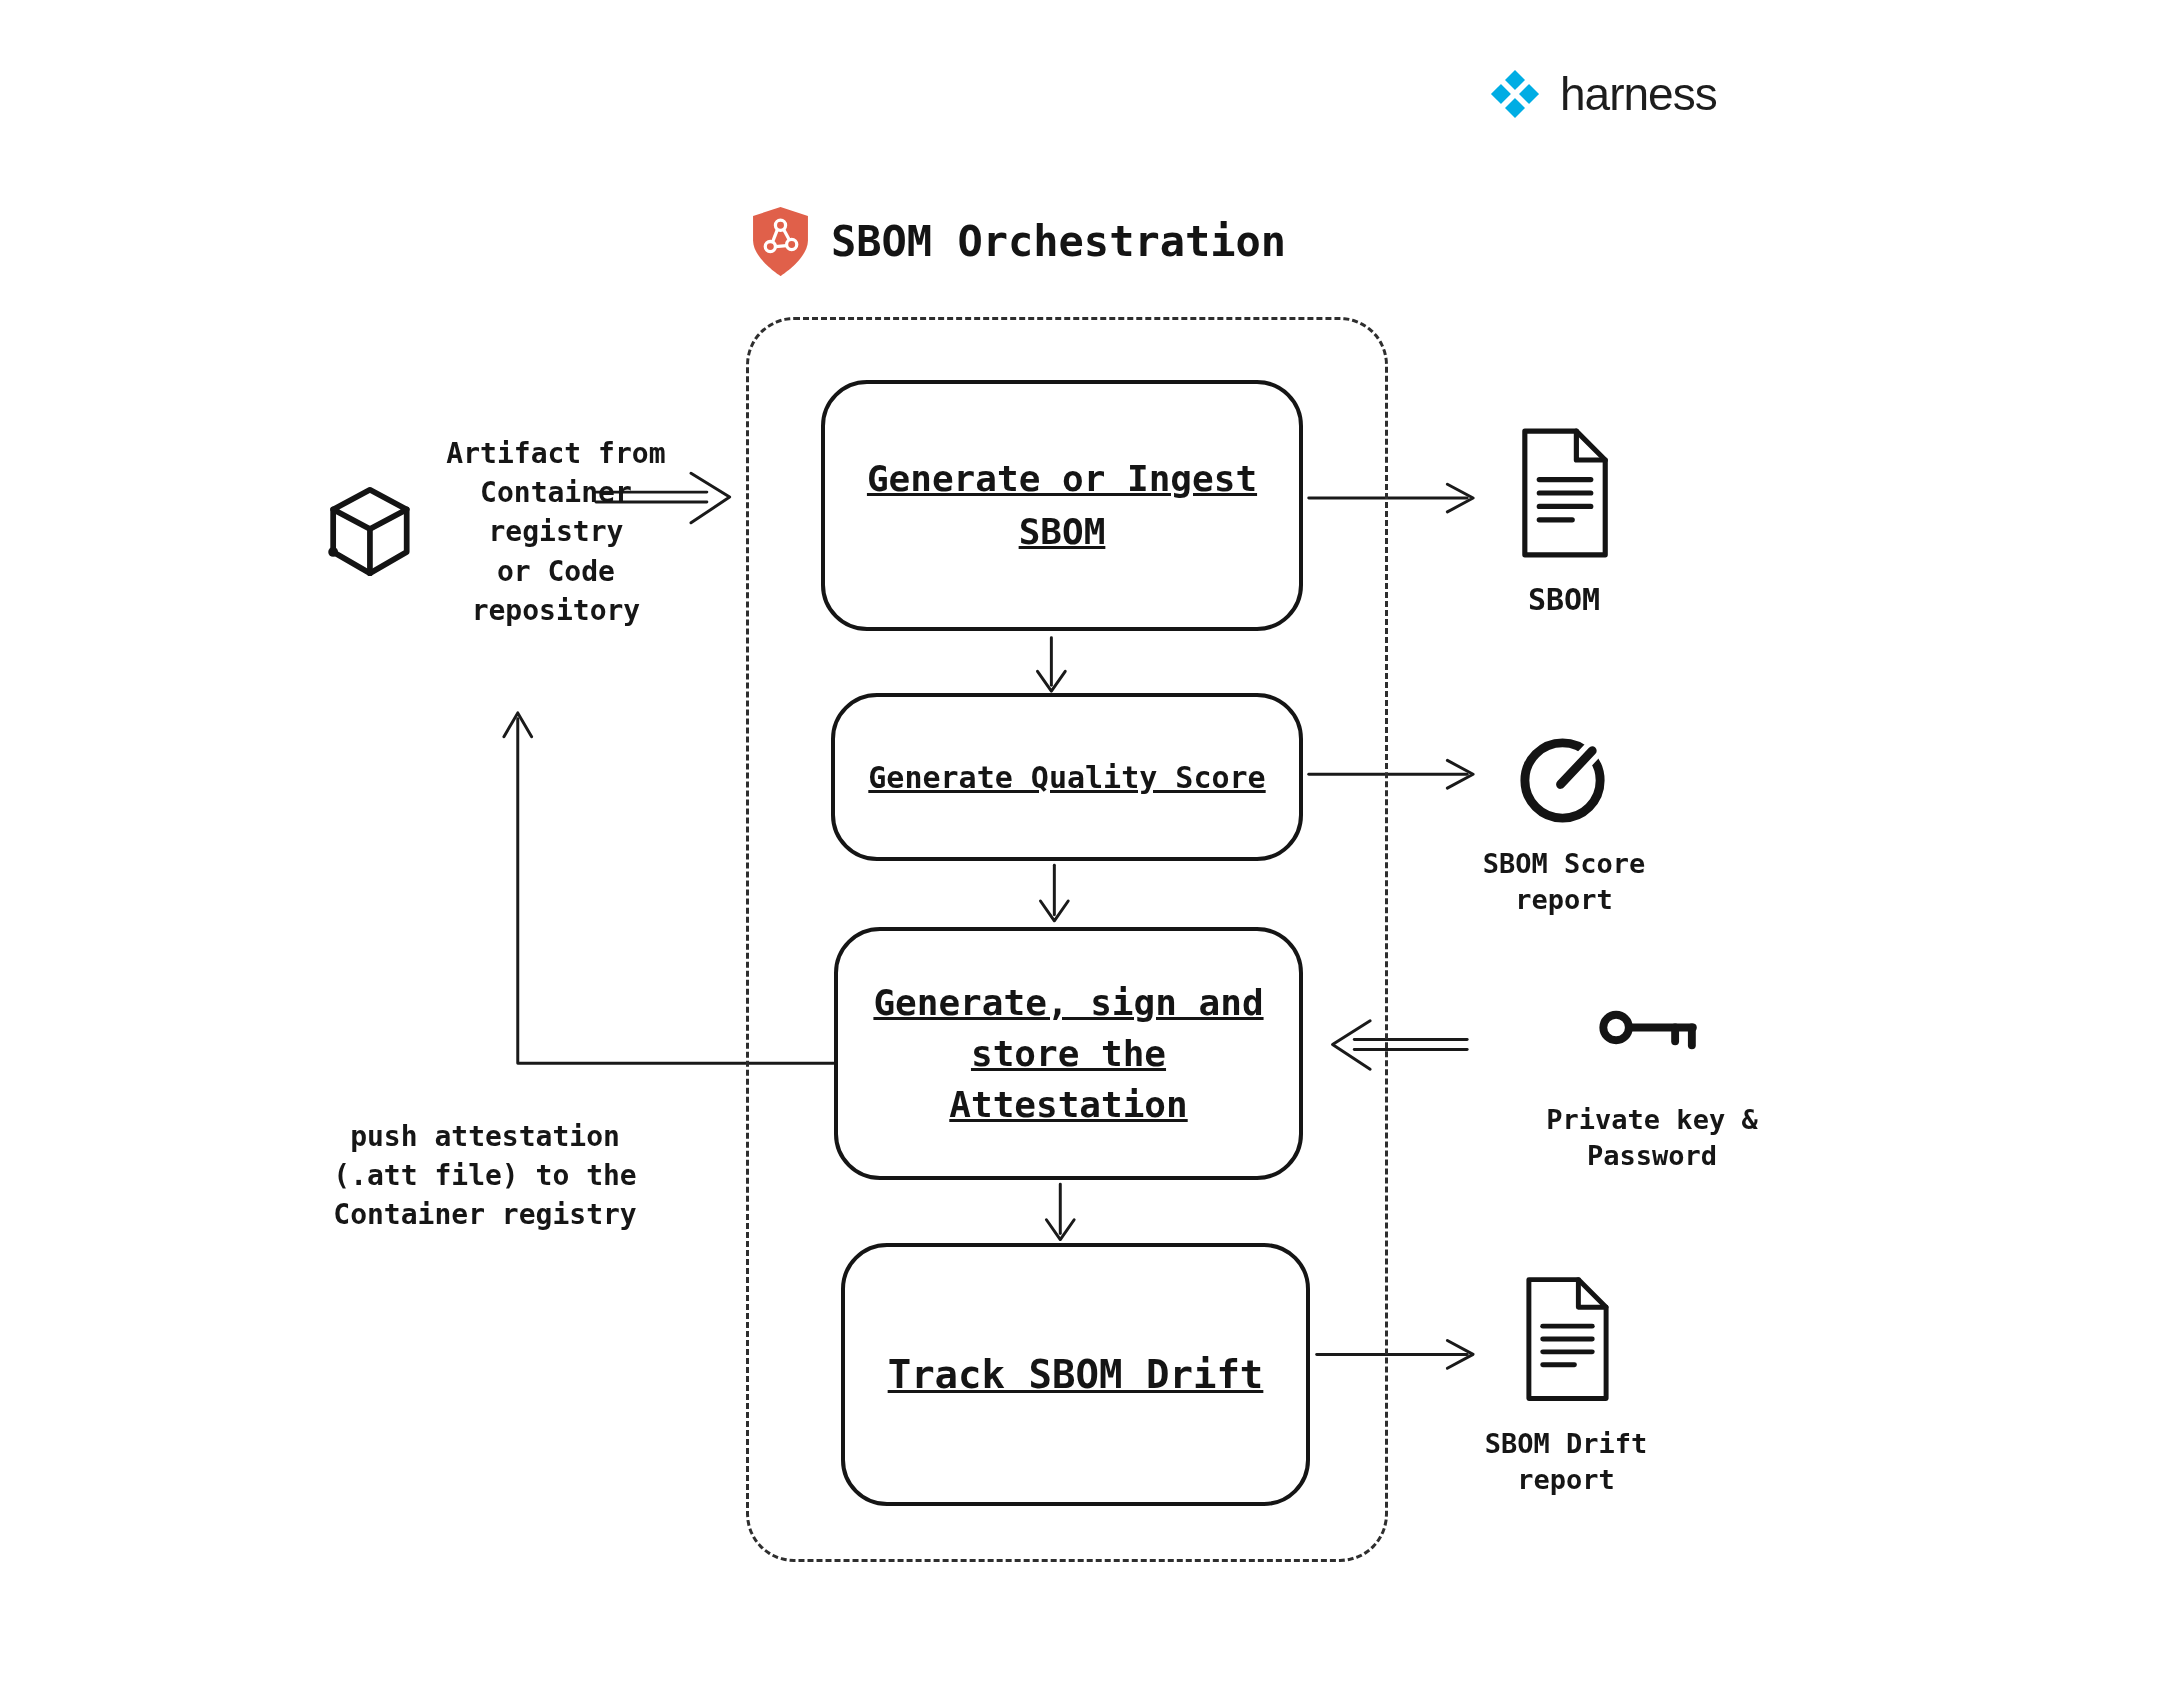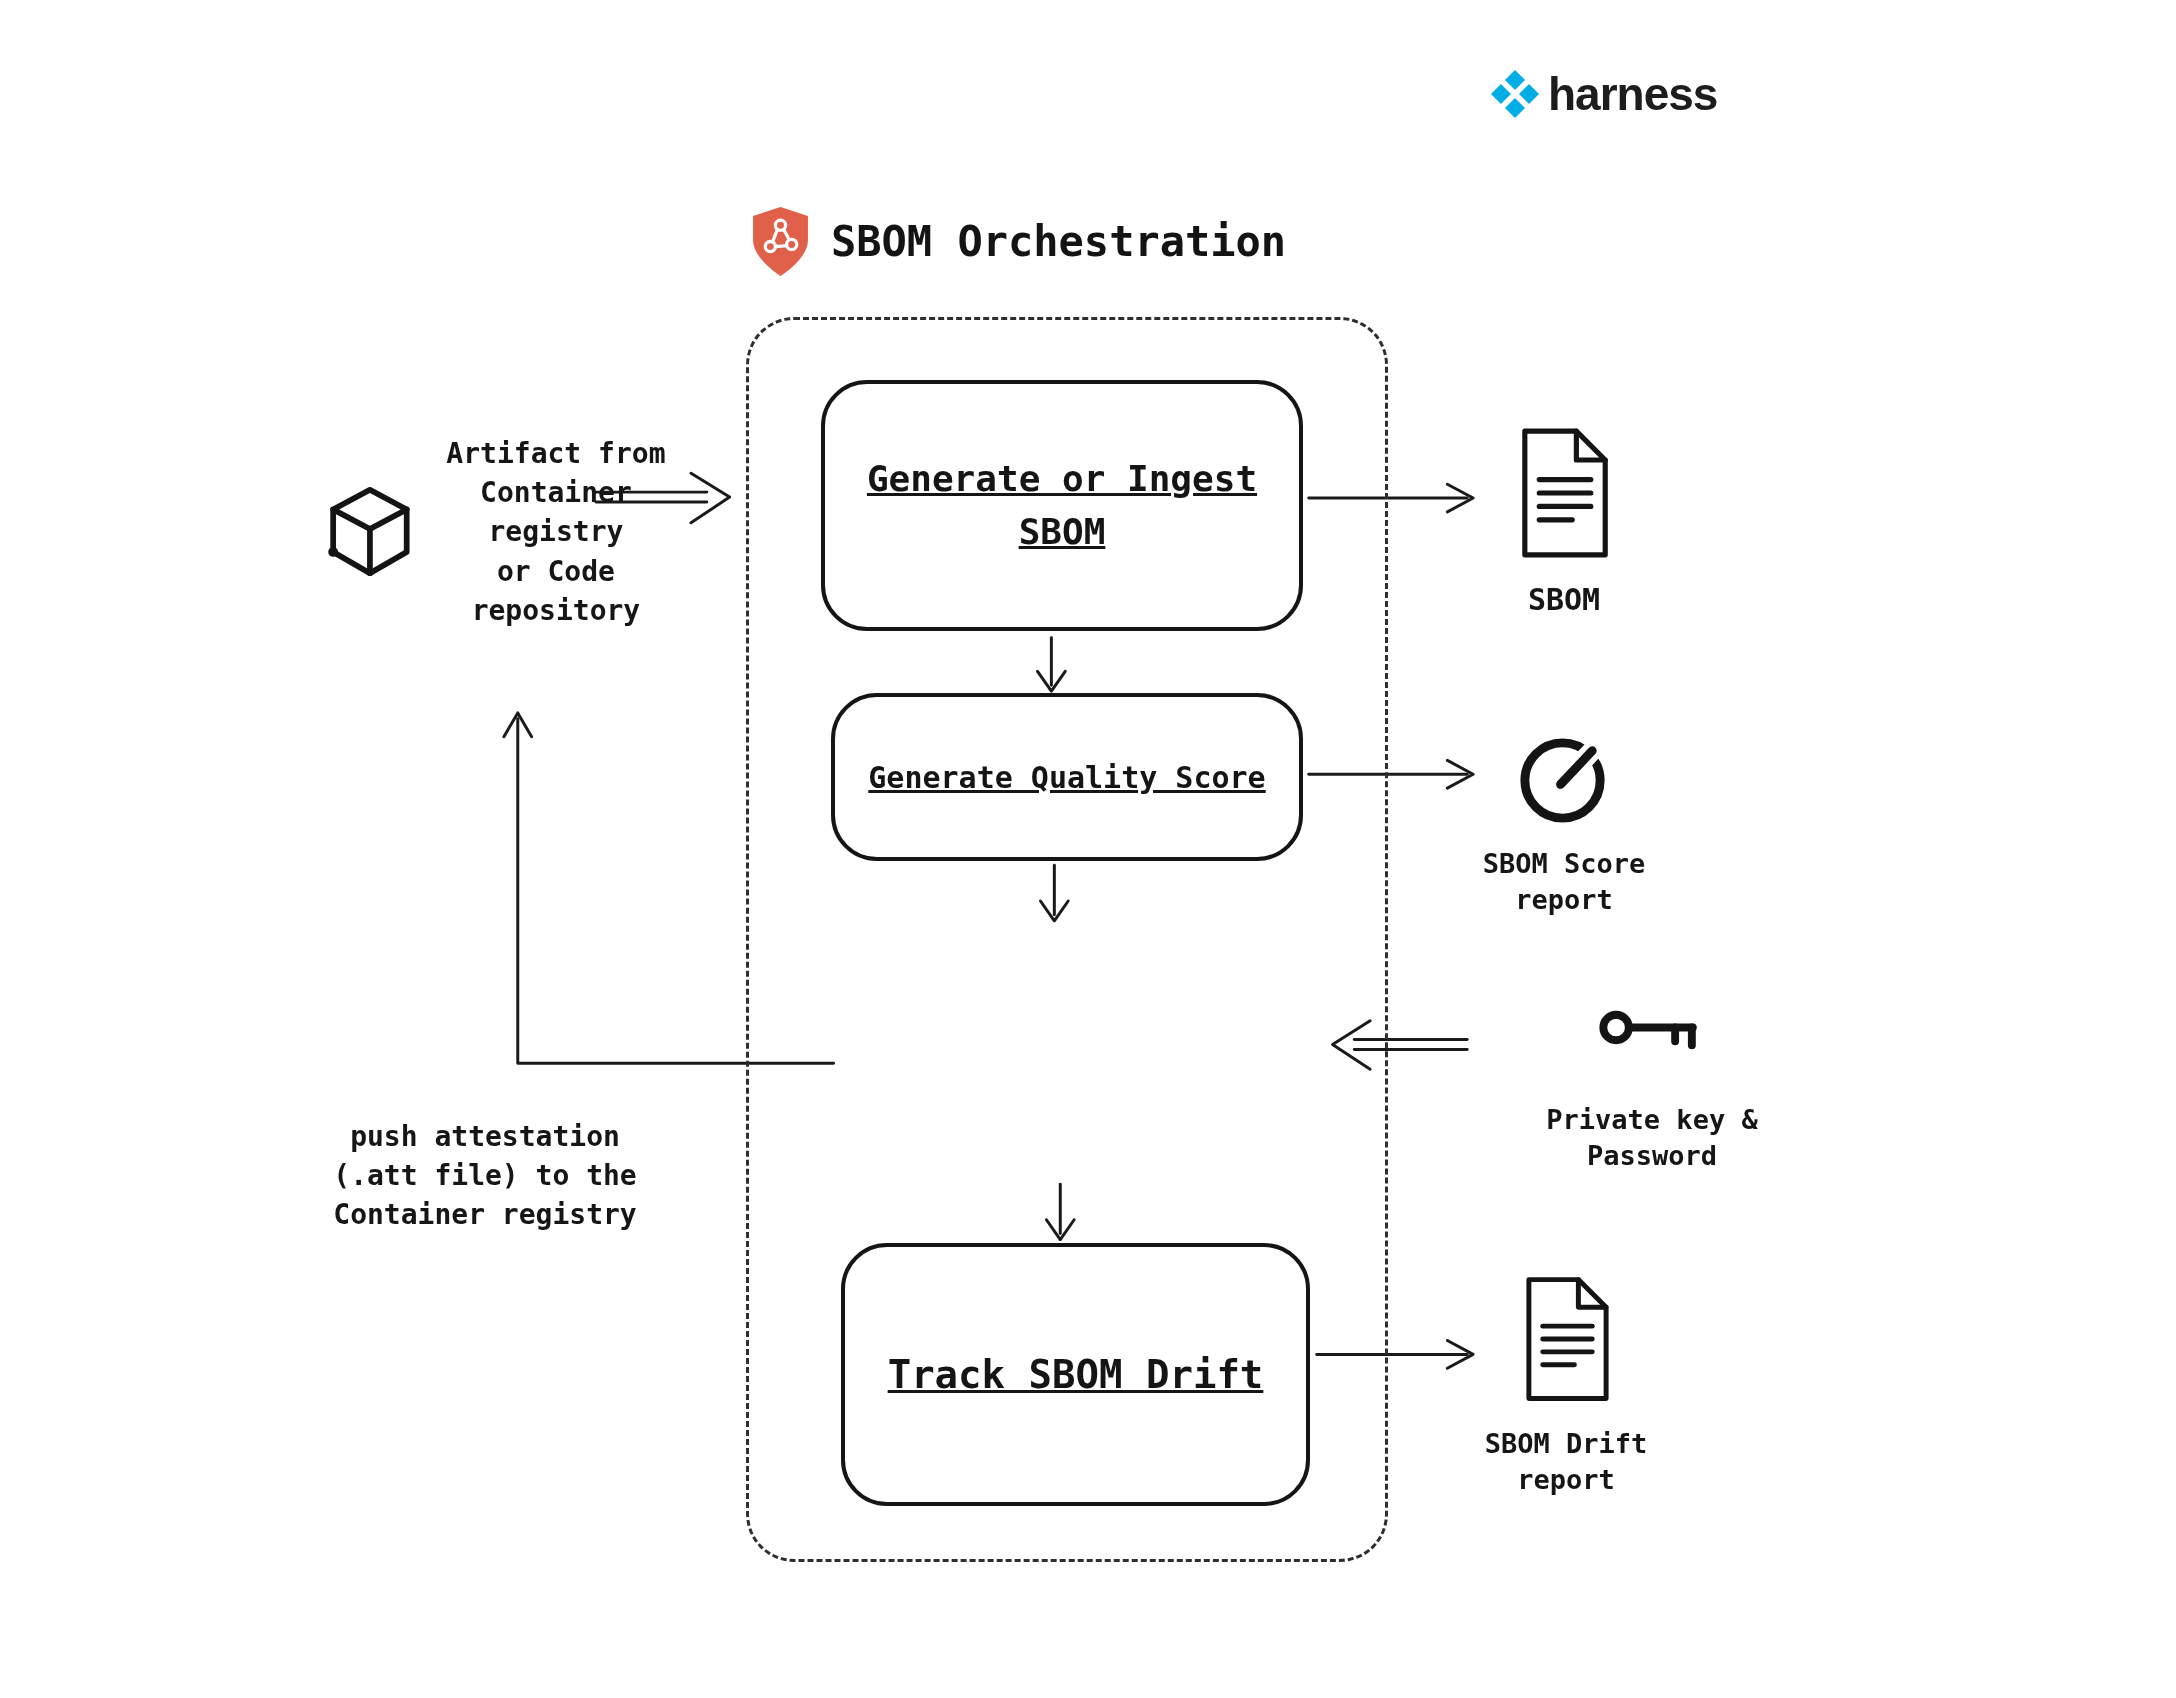--- a/index.html
+++ b/index.html
@@ -11,8 +11,8 @@
   .arrows { position:absolute; left:0; top:0; width:2176px; height:1699px; pointer-events:none; }
 
   .brand {
-    position:absolute; left:1490px; top:67px; display:flex; align-items:center; gap:8px;
-    font-family:"Liberation Sans","DejaVu Sans",sans-serif; font-weight:700; font-size:46px;
+    position:absolute; left:1490px; top:67px; display:flex; align-items:center; gap:20px;
+    font-family:"Liberation Sans","DejaVu Sans",sans-serif; font-weight:400; font-size:46px;
     color:#1d1d1d; letter-spacing:-1px;
   }
 

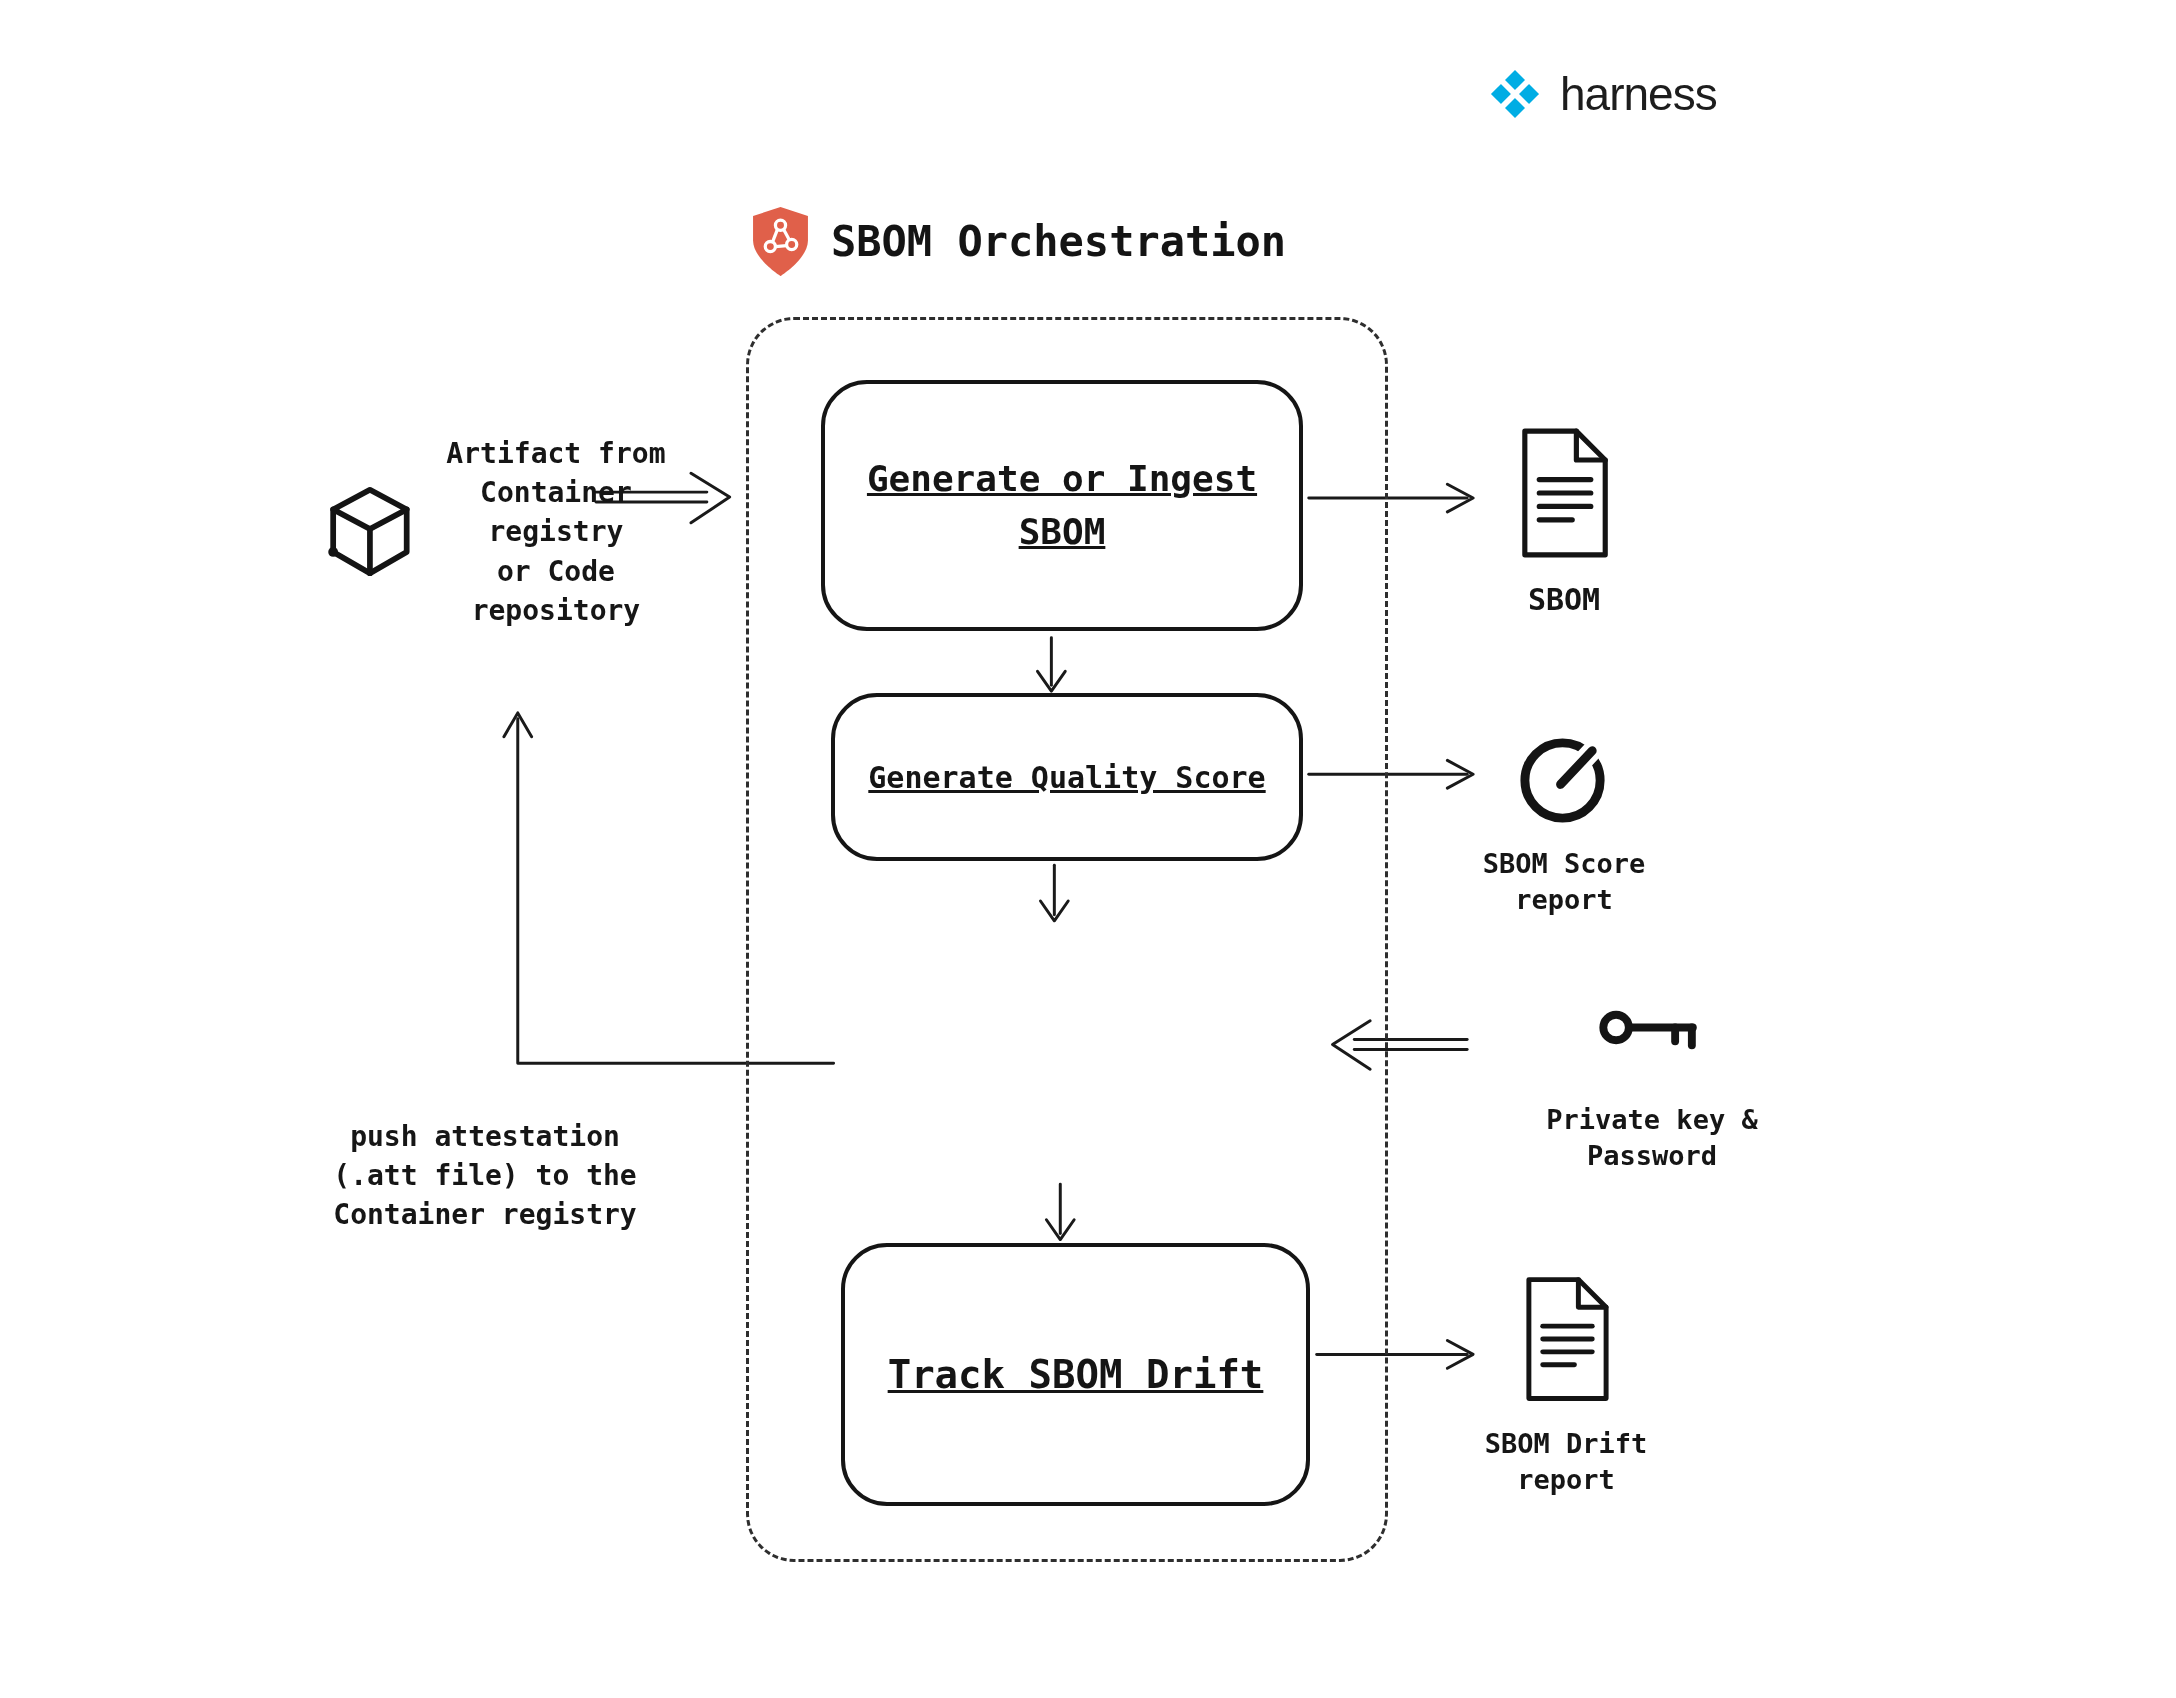--- a/index.html
+++ b/index.html
@@ -134,6 +134,11 @@
   <div class="box box2">
     <span>Generate Quality Score</span>
   </div>
+  <div class="box box3">
+    <span>Generate, sign and
+store the
+Attestation</span>
+  </div>
   <div class="box box4">
     <span>Track SBOM Drift</span>
   </div>

